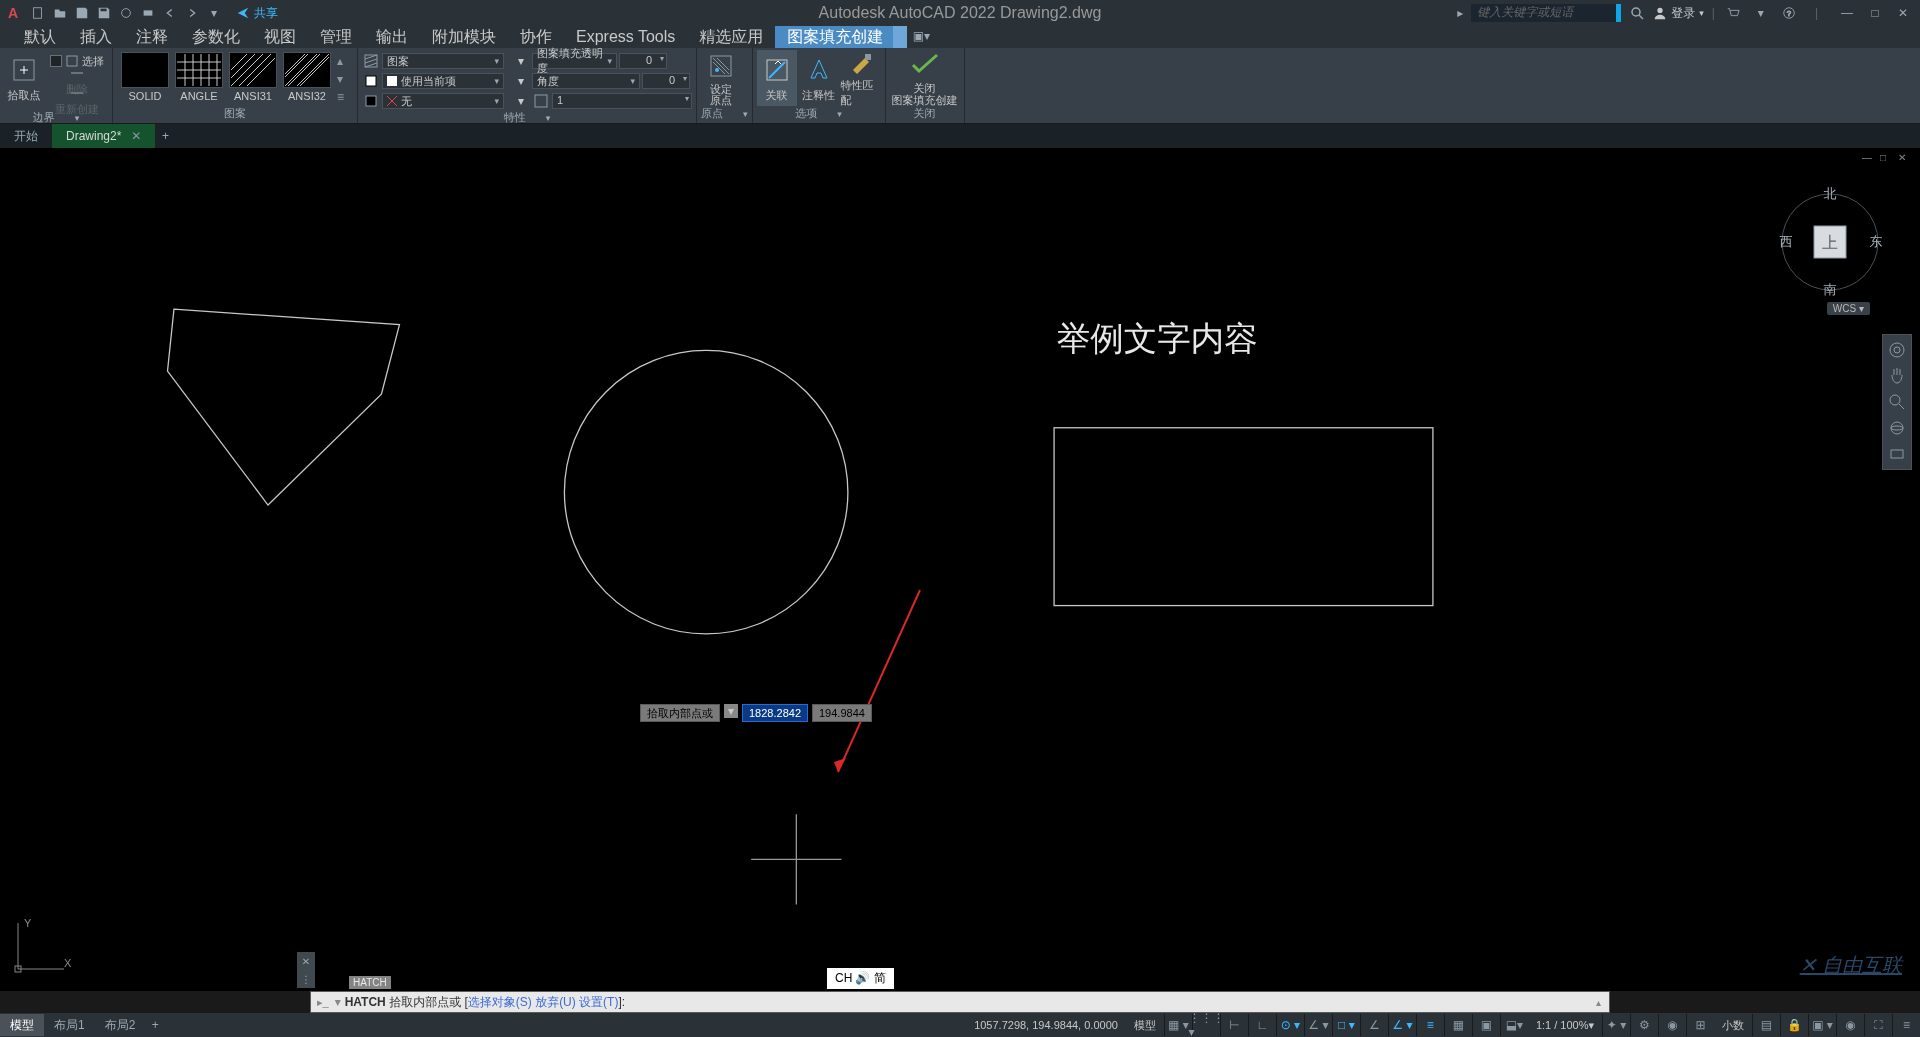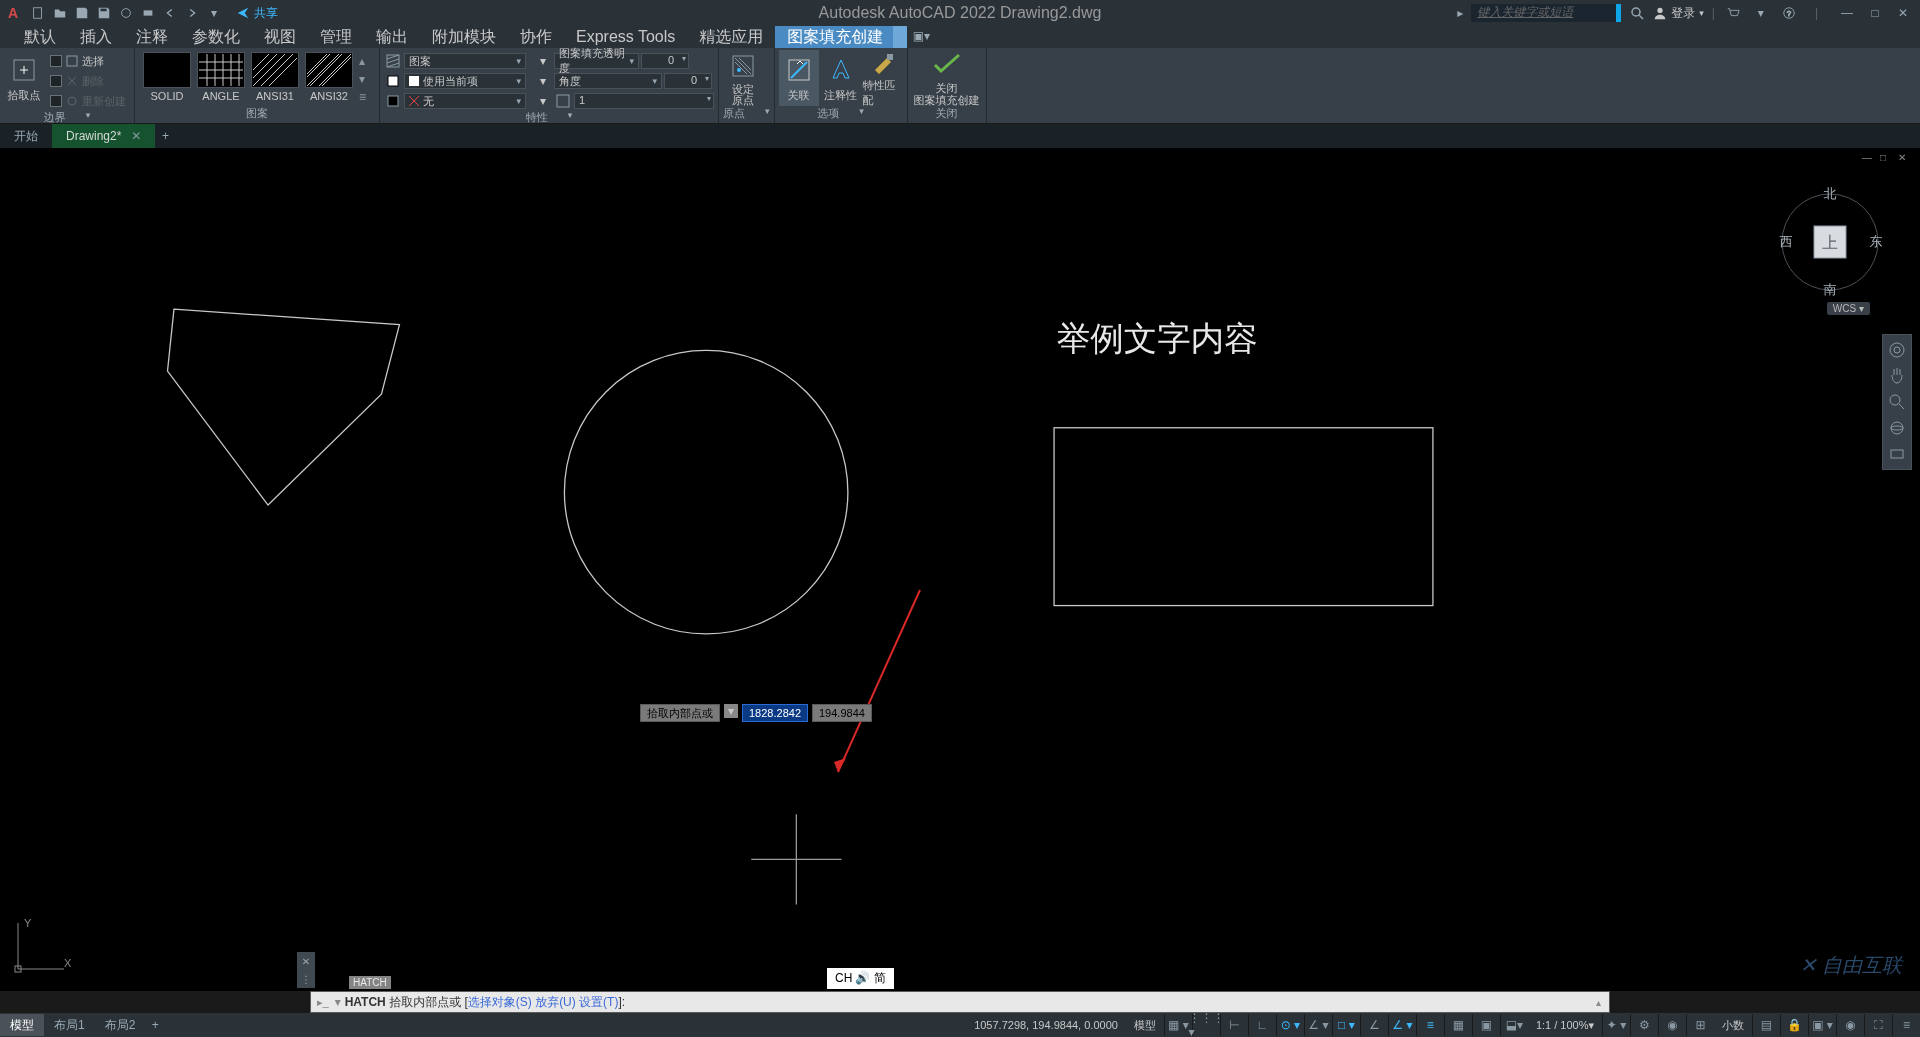--- a/index.html
+++ b/index.html
@@ -14,7 +14,7 @@
 .share { margin-left: 12px; color: #3db8ff; display: flex; align-items: center; gap: 4px; cursor: pointer; }
 .title-center { position: absolute; left: 50%; transform: translateX(-50%); color: #999; font-size: 16px; }
 .title-right { margin-left: auto; display: flex; align-items: center; gap: 8px; }
-.search-box { background: #1a2530; width: 150px; height: 18px; padding: 0 6px; color: #666; font-style: italic; border-right: 5px solid #0ea5e9; text-decoration: underline; }
+.search-box { background: #1a2530; width: 150px; height: 18px; padding: 0 6px; color: #666; font-style: italic; border-right: 5px solid #0ea5e9; }
 .search-icon { width: 16px; height: 16px; color: #99a8b3; }
 .login { display: flex; align-items: center; gap: 4px; color: #c8c8c8; cursor: pointer; }
 .win-btns { display: flex; gap: 2px; }

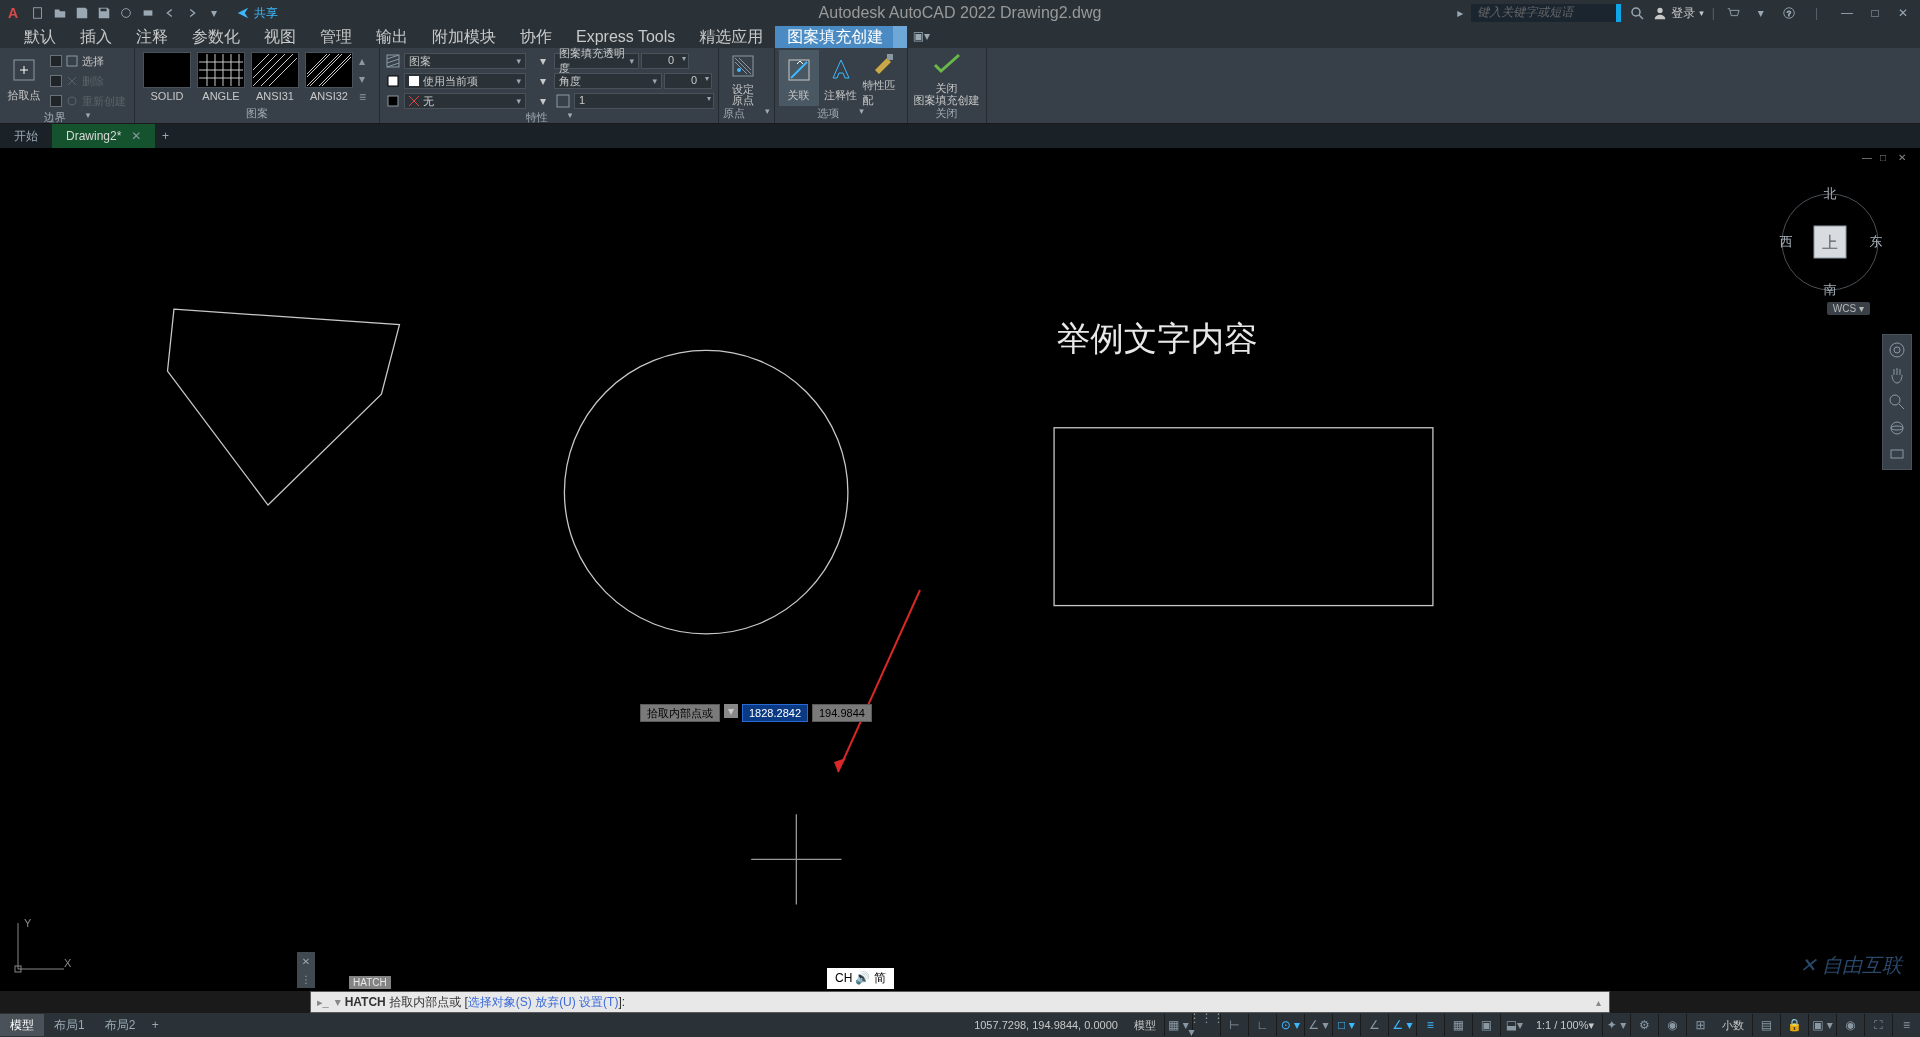--- a/index.html
+++ b/index.html
@@ -36,7 +36,7 @@
 .big-btn .lbl { font-size: 11px; margin-top: 2px; }
 .vlist { display: flex; flex-direction: column; gap: 2px; padding-top: 2px; }
 .small-btn { display: flex; align-items: center; gap: 4px; height: 18px; padding: 0 4px; color: #c8c8c8; font-size: 11px; cursor: pointer; }
-.small-btn.disabled { color: #5a6268; }
+.small-btn.disabled { color: #5a6268; flex-direction: column; }
 .ck { width: 12px; height: 12px; border: 1px solid #6a7278; background: #1e2428; }
 .pattern-swatch { width: 48px; height: 36px; background: #000; border: 1px solid #4a5158; cursor: pointer; display: flex; align-items: center; justify-content: center; }
 .pattern-label { font-size: 11px; color: #c8c8c8; text-align: center; margin-top: 2px; }

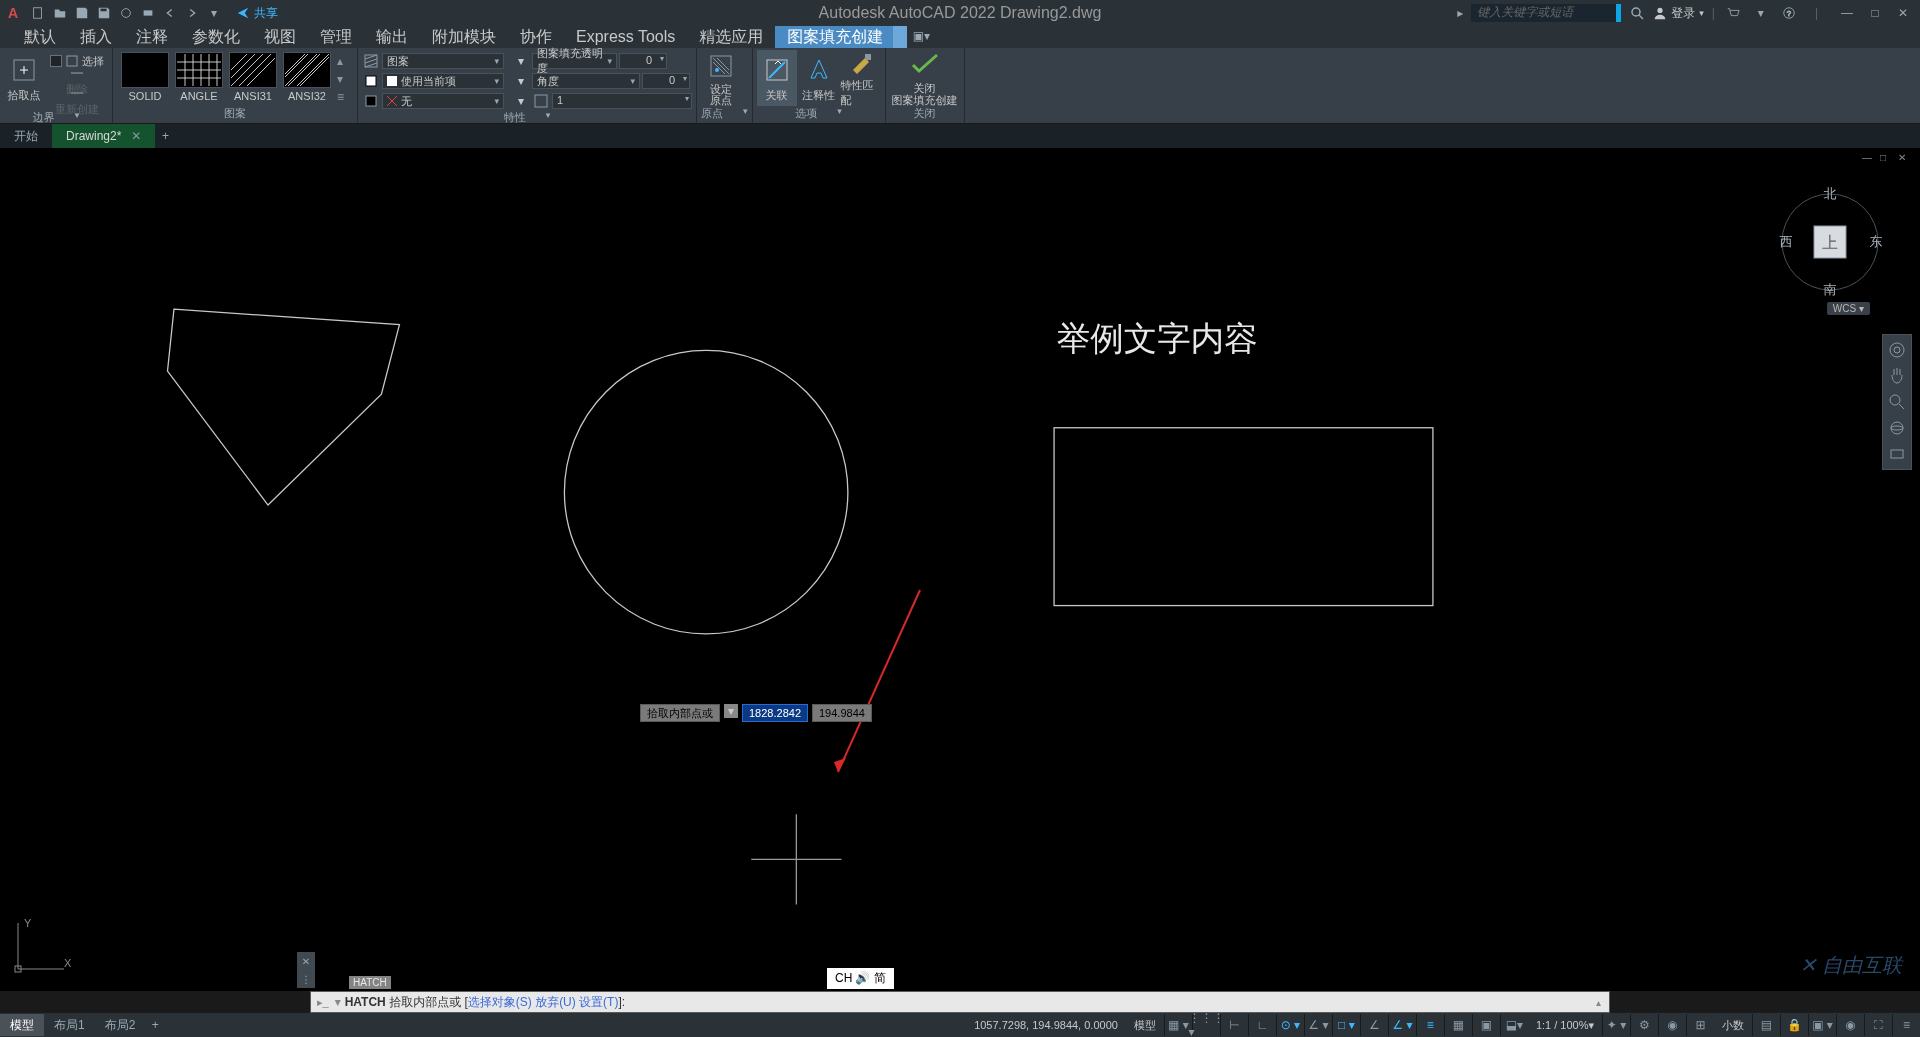--- a/index.html
+++ b/index.html
@@ -30,7 +30,7 @@
 .ribbon { height: 76px; background: #374048; display: flex; border-bottom: 1px solid #1a1a1a; }
 .ribbon-panel { display: flex; flex-direction: column; border-right: 1px solid #252a30; padding: 2px 4px; }
 .ribbon-panel-body { flex: 1; display: flex; align-items: flex-start; gap: 2px; }
-.ribbon-panel-title { height: 16px; display: flex; align-items: flex-start; justify-content: center; color: #a0aab4; font-size: 11px; gap: 20px; }
+.ribbon-panel-title { height: 16px; display: flex; align-items: center; justify-content: center; color: #a0aab4; font-size: 11px; gap: 20px; }
 .big-btn { display: flex; flex-direction: column; align-items: center; justify-content: center; width: 40px; height: 56px; cursor: pointer; color: #c8c8c8; }
 .big-btn .icon-box { width: 32px; height: 32px; display: flex; align-items: center; justify-content: center; }
 .big-btn .lbl { font-size: 11px; margin-top: 2px; }

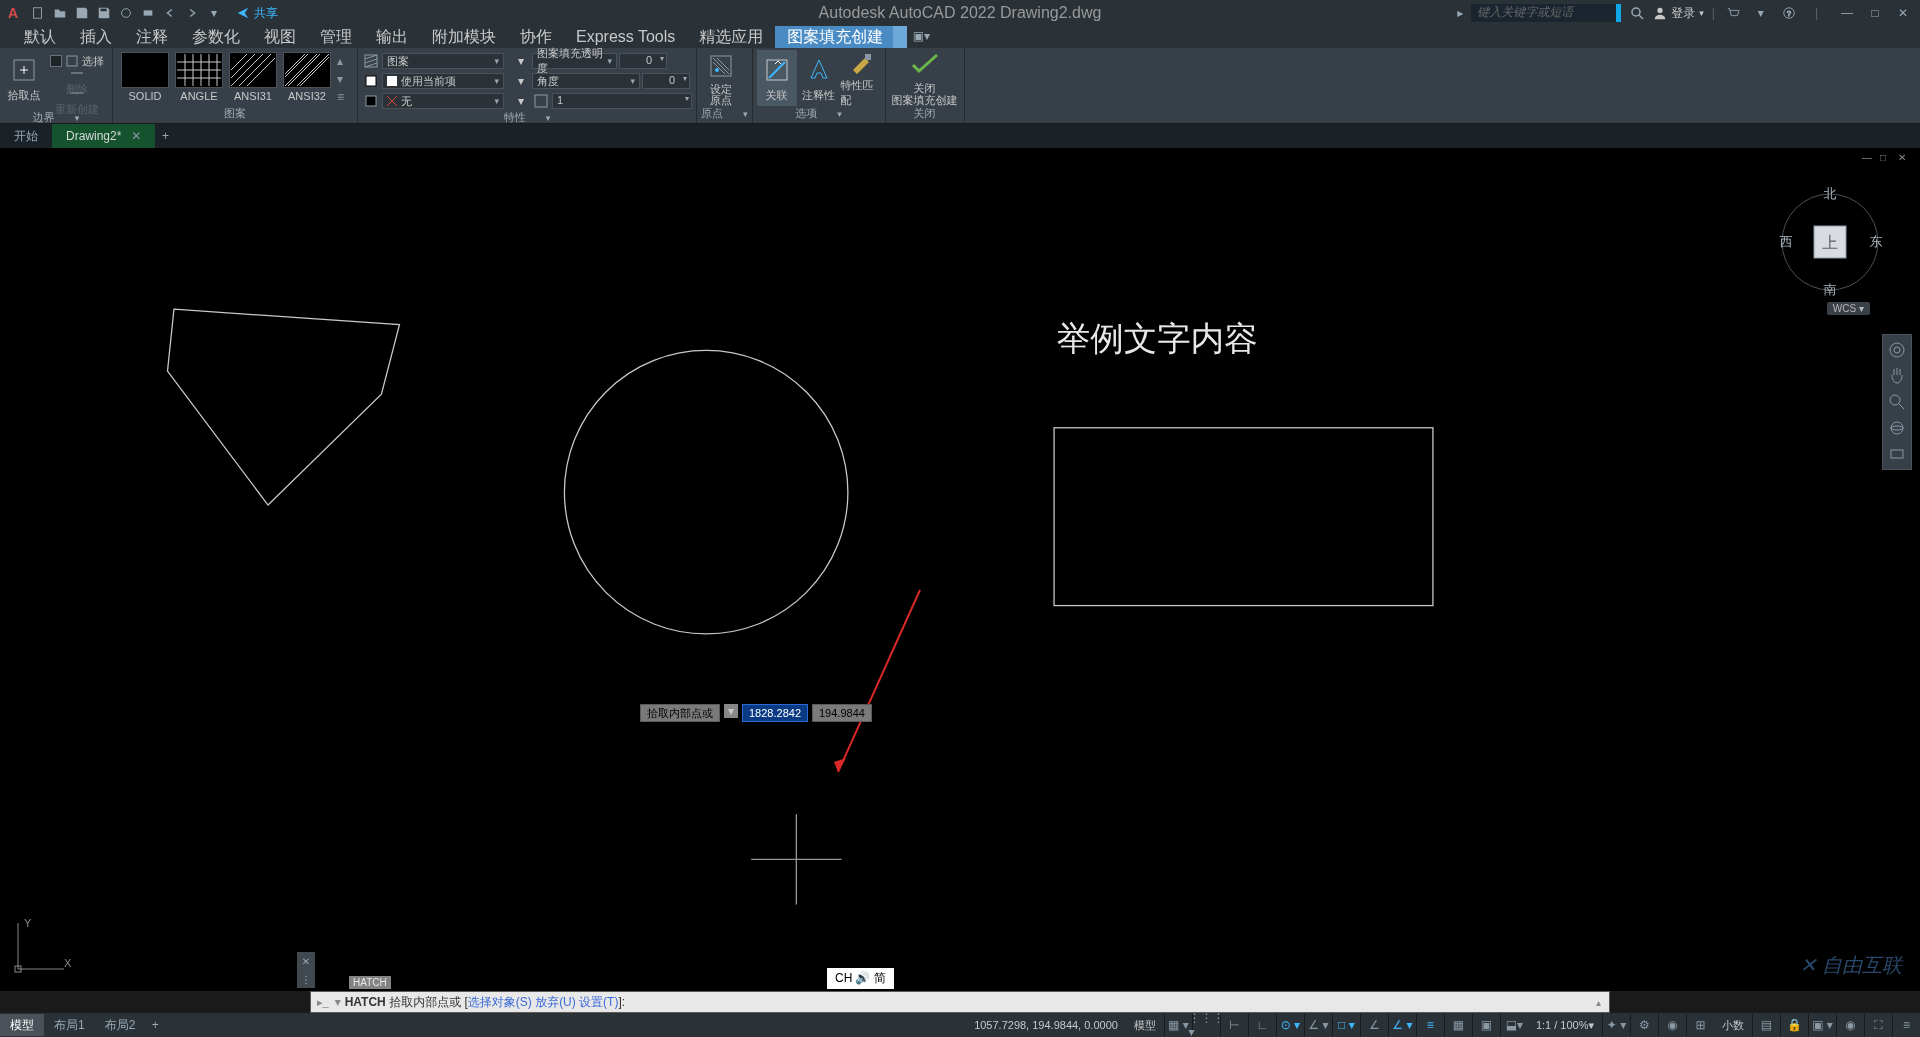--- a/index.html
+++ b/index.html
@@ -71,7 +71,7 @@
 .dyn-box.sel { background: #0a3a84; color: #fff; border: 1px solid #2a6ad4; }
 .dyn-icon { width: 14px; height: 14px; background: #888; display: flex; align-items: center; justify-content: center; }
 
-.watermark { position: absolute; bottom: 12px; right: 18px; font-size: 20px; color: #3a6898; font-style: italic; opacity: 0.7; }
+.watermark { position: absolute; bottom: 12px; right: 18px; font-size: 20px; color: #3a6898; font-style: italic; opacity: 0.7; text-decoration: underline; }
 
 .red-arrow { position: absolute; left: 830px; top: 432px; }
 

